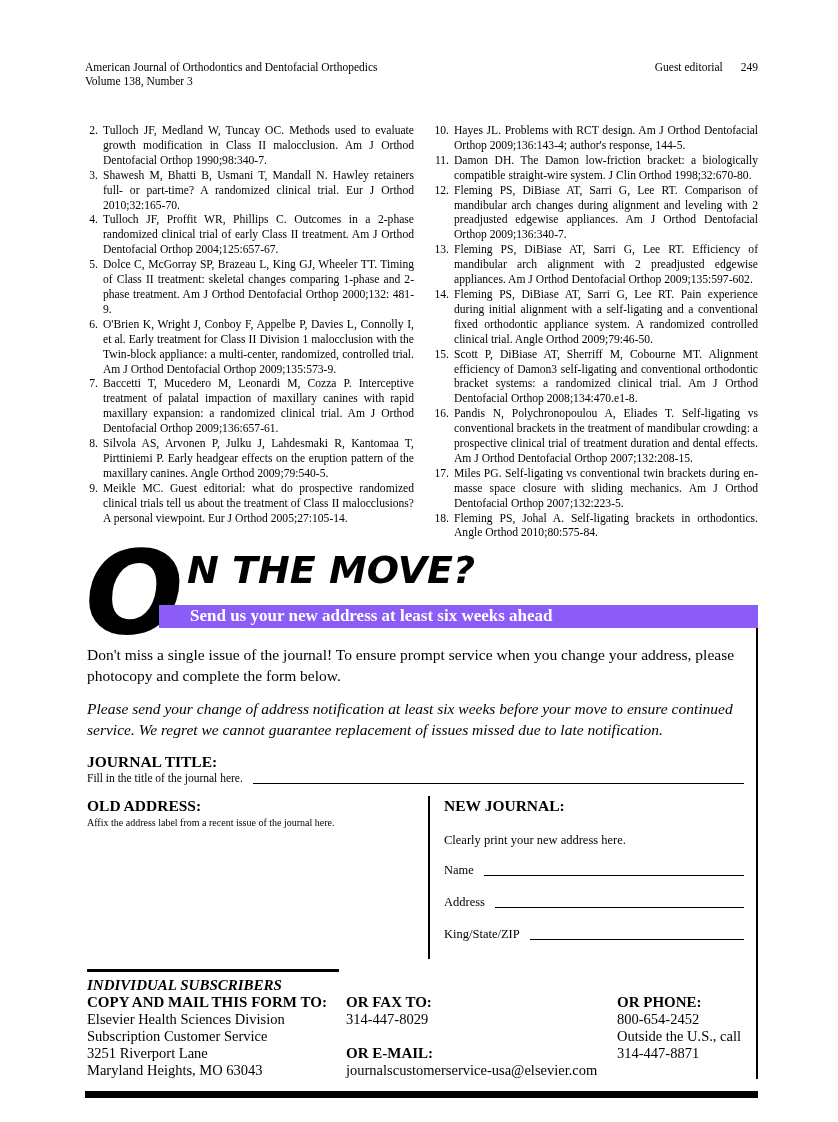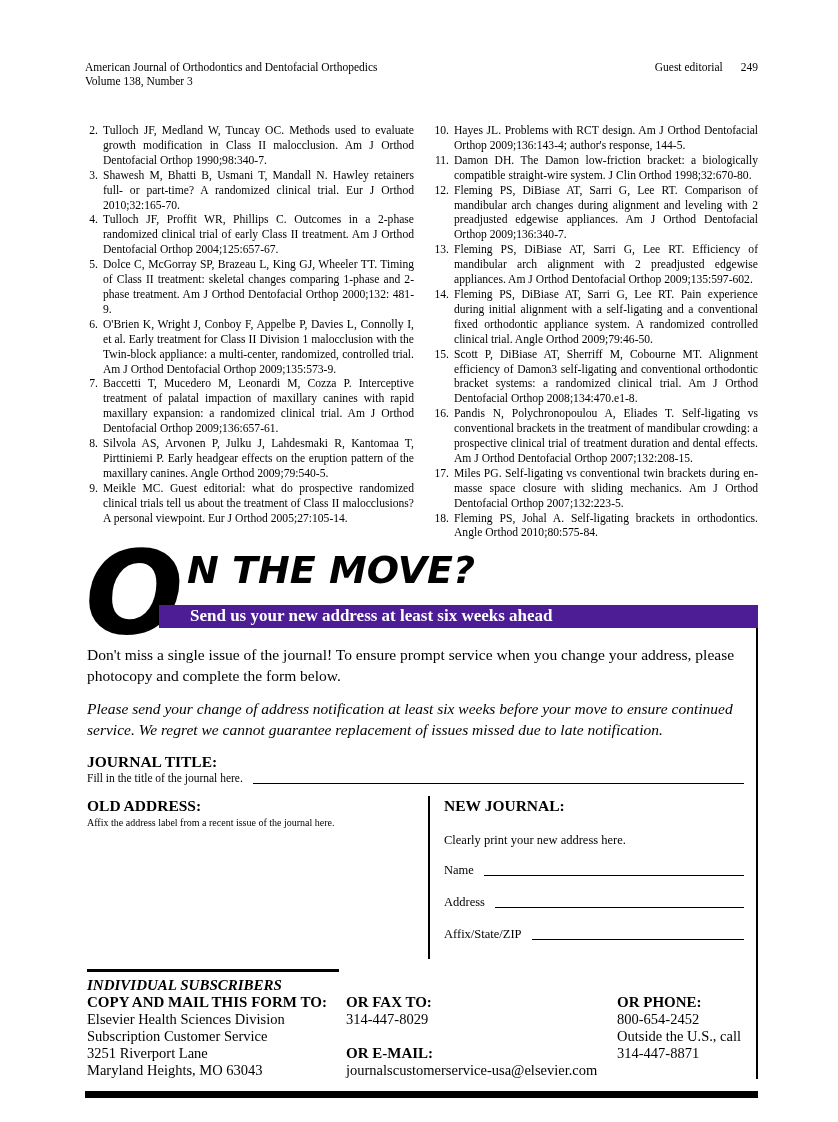--- a/index.html
+++ b/index.html
@@ -81,7 +81,7 @@
     right: 0;
     top: 53px;
     height: 23px;
-    background: #4c1d95;
+    background: #8b5cf6;
     color: #fff;
     font-weight: bold;
     font-size: 17px;

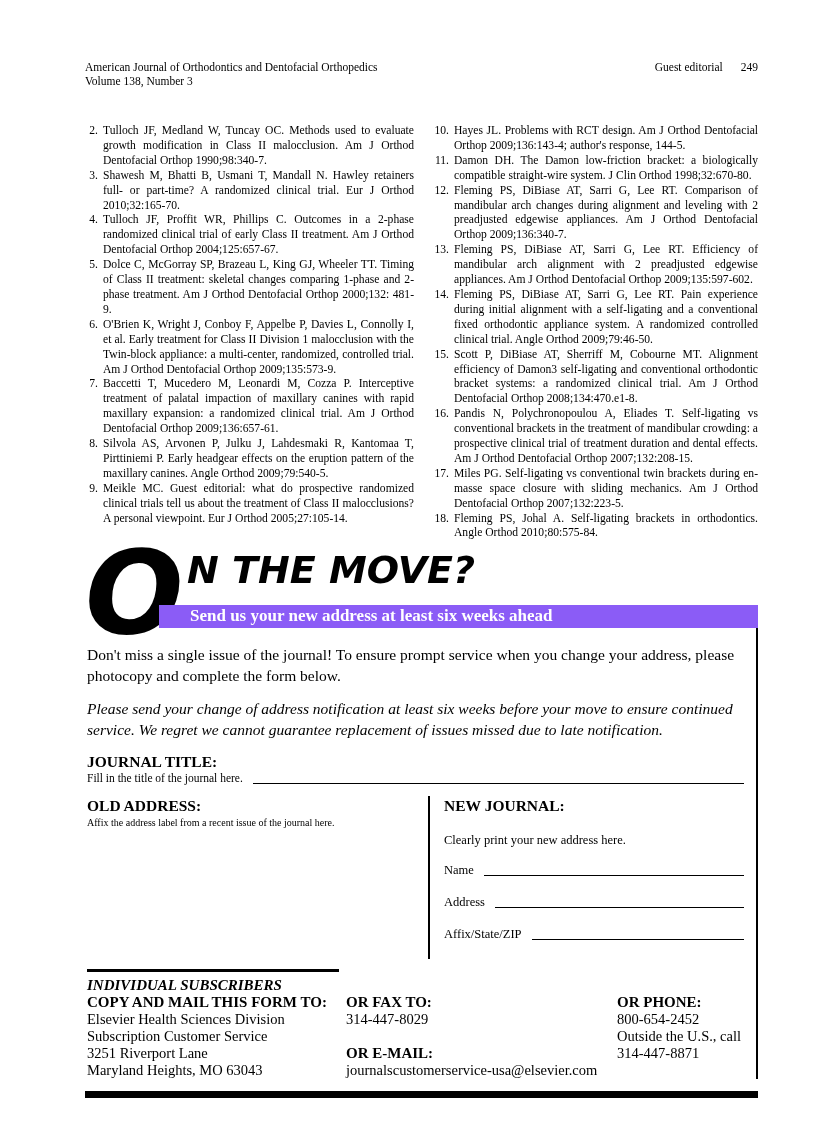--- a/index.html
+++ b/index.html
@@ -256,7 +256,7 @@
               <span class="field-line"></span>
             </div>
               <div class="field">
-              <span class="field-label">Affix/State/ZIP</span>
+              <span class="field-label">King/State/ZIP</span>
               <span class="field-line"></span>
             </div>
             </div>

